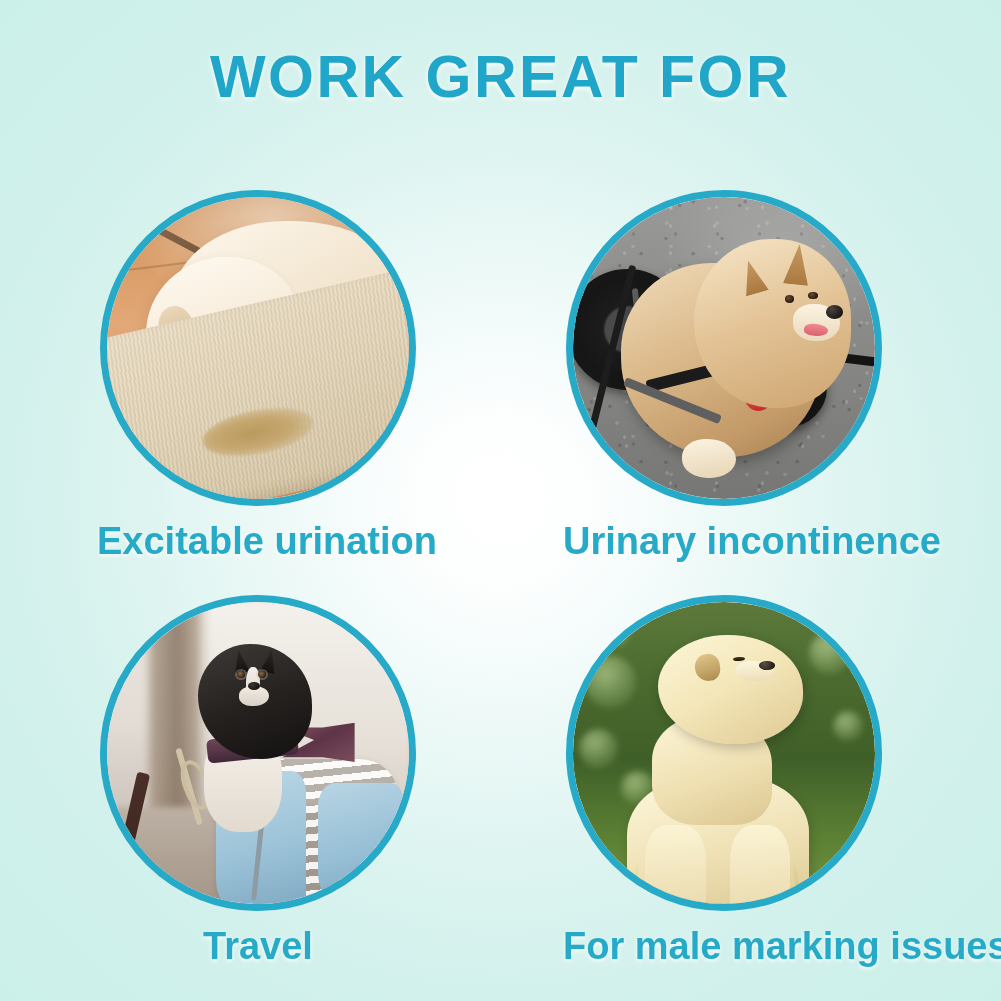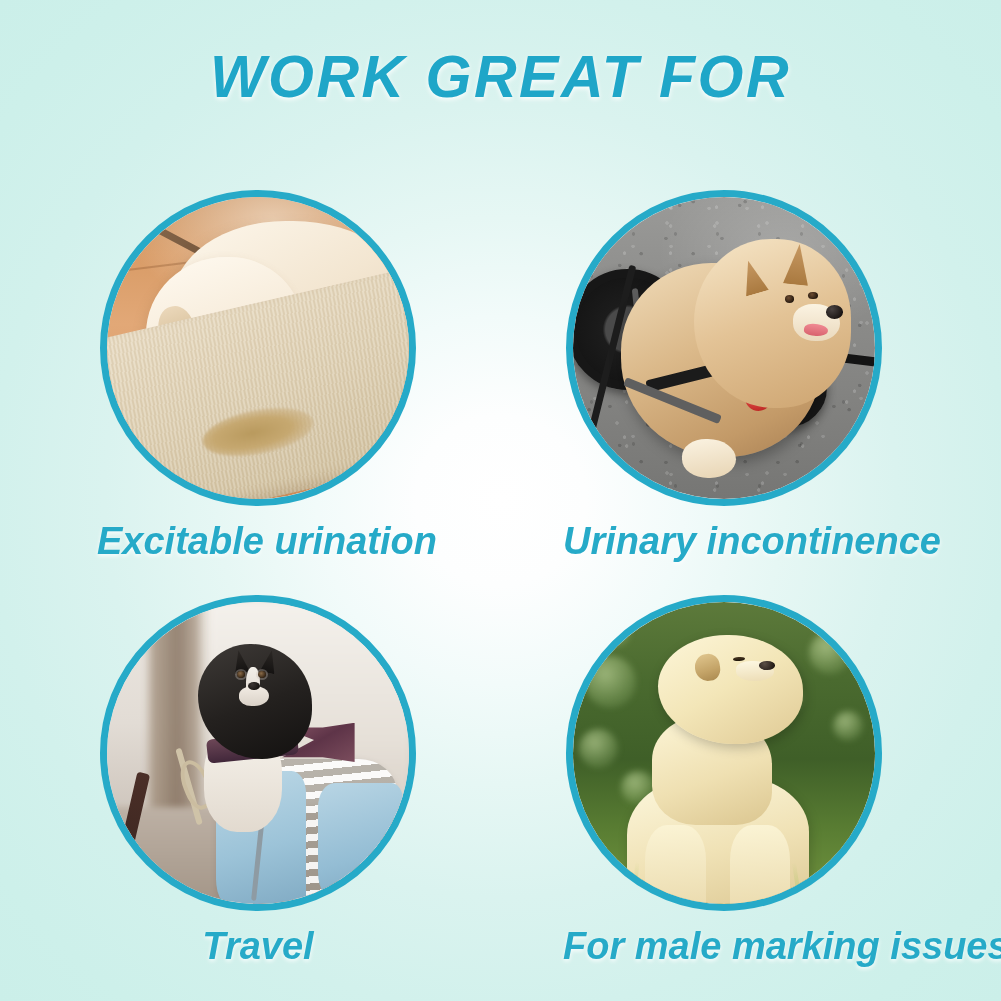--- a/index.html
+++ b/index.html
@@ -30,7 +30,6 @@
         #cdf0ea 88%,
         #cbefe9 100%);
     overflow: hidden;
-    font-style: italic;
   }
 
   

